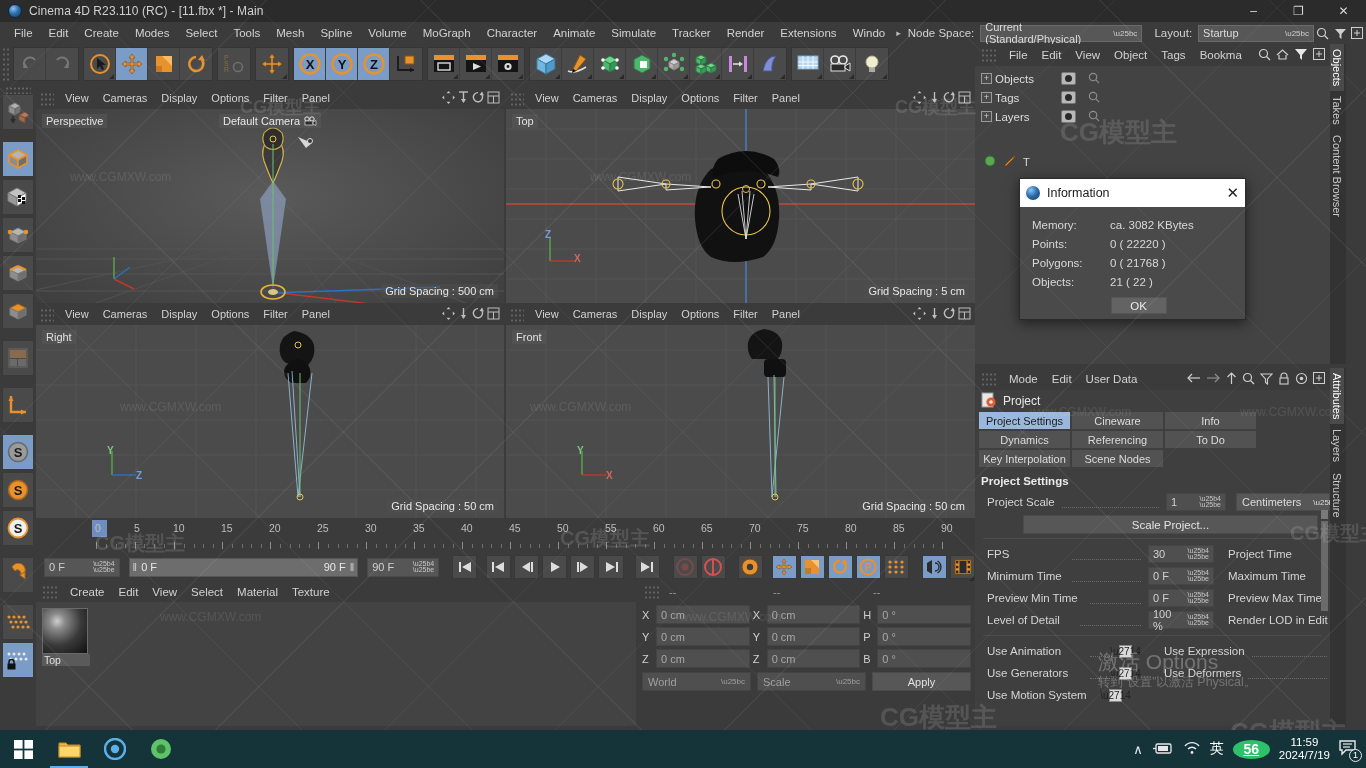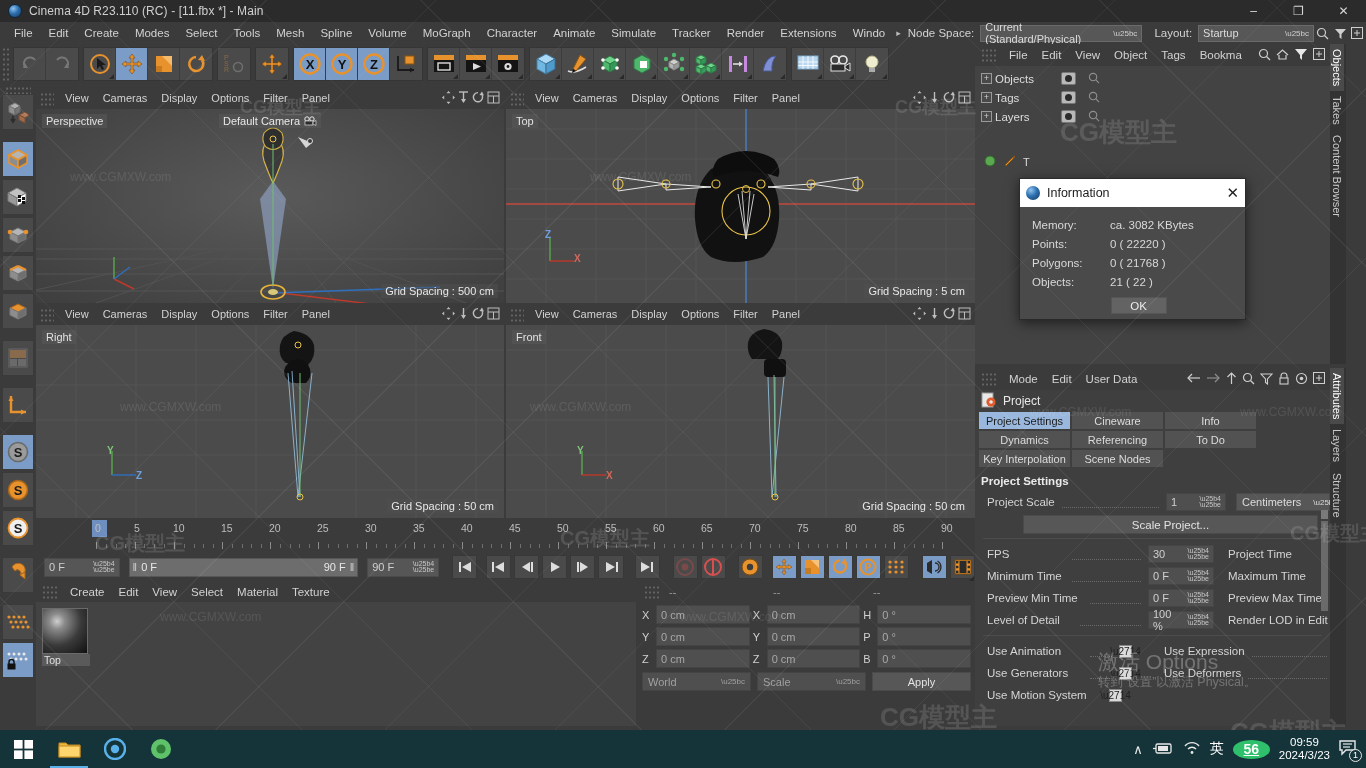--- a/index.html
+++ b/index.html
@@ -1582,7 +1582,7 @@
       <span style="font-size:14px;color:#fff">英</span>
       <span class="badge-green">56</span>
       <span class="clock">
-        <span>09:59</span><br>
+        <span>11:59</span><br>
         <span>2024/3/23</span>
       </span>
       <span style="position:relative">

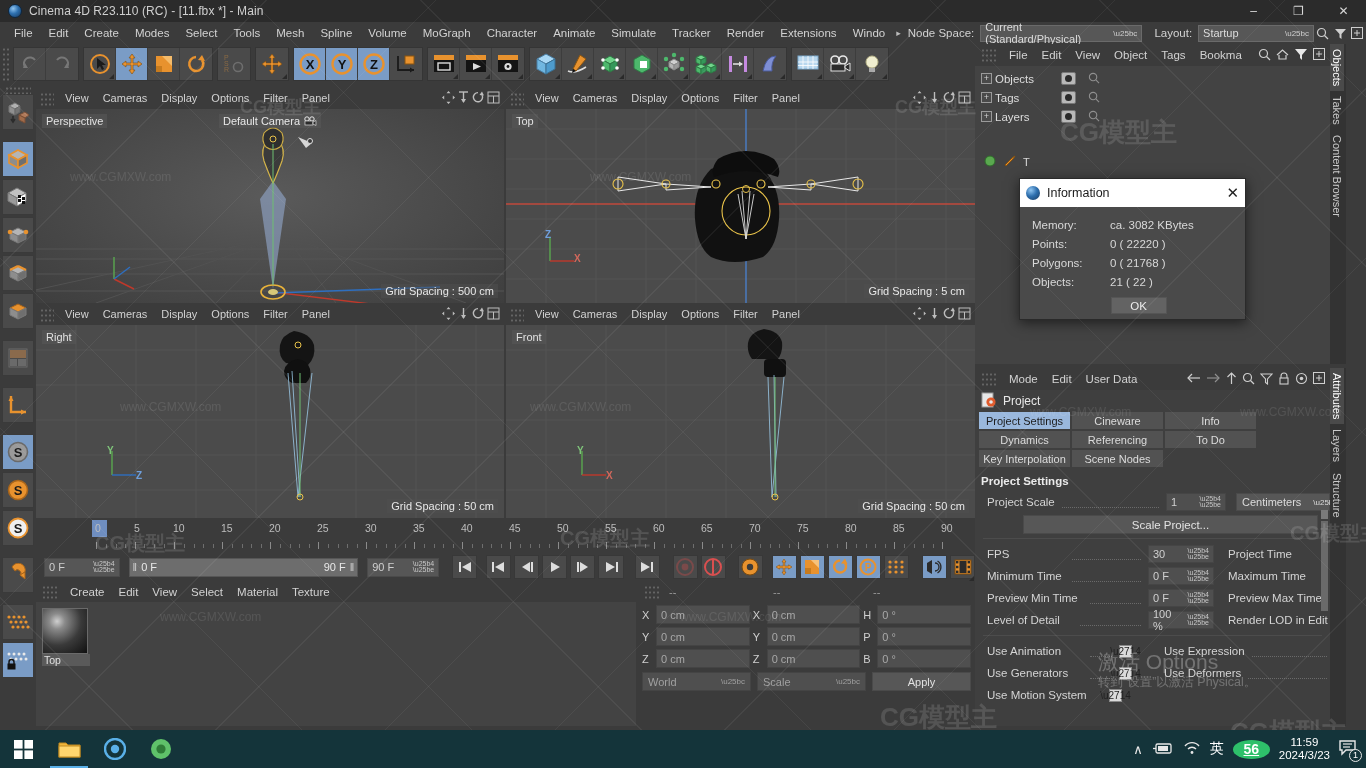--- a/index.html
+++ b/index.html
@@ -1583,7 +1583,7 @@
       <span class="badge-green">56</span>
       <span class="clock">
         <span>11:59</span><br>
-        <span>2024/3/23</span>
+        <span>2024/7/19</span>
       </span>
       <span style="position:relative">
         <svg width="19" height="17" viewBox="0 0 19 17">

